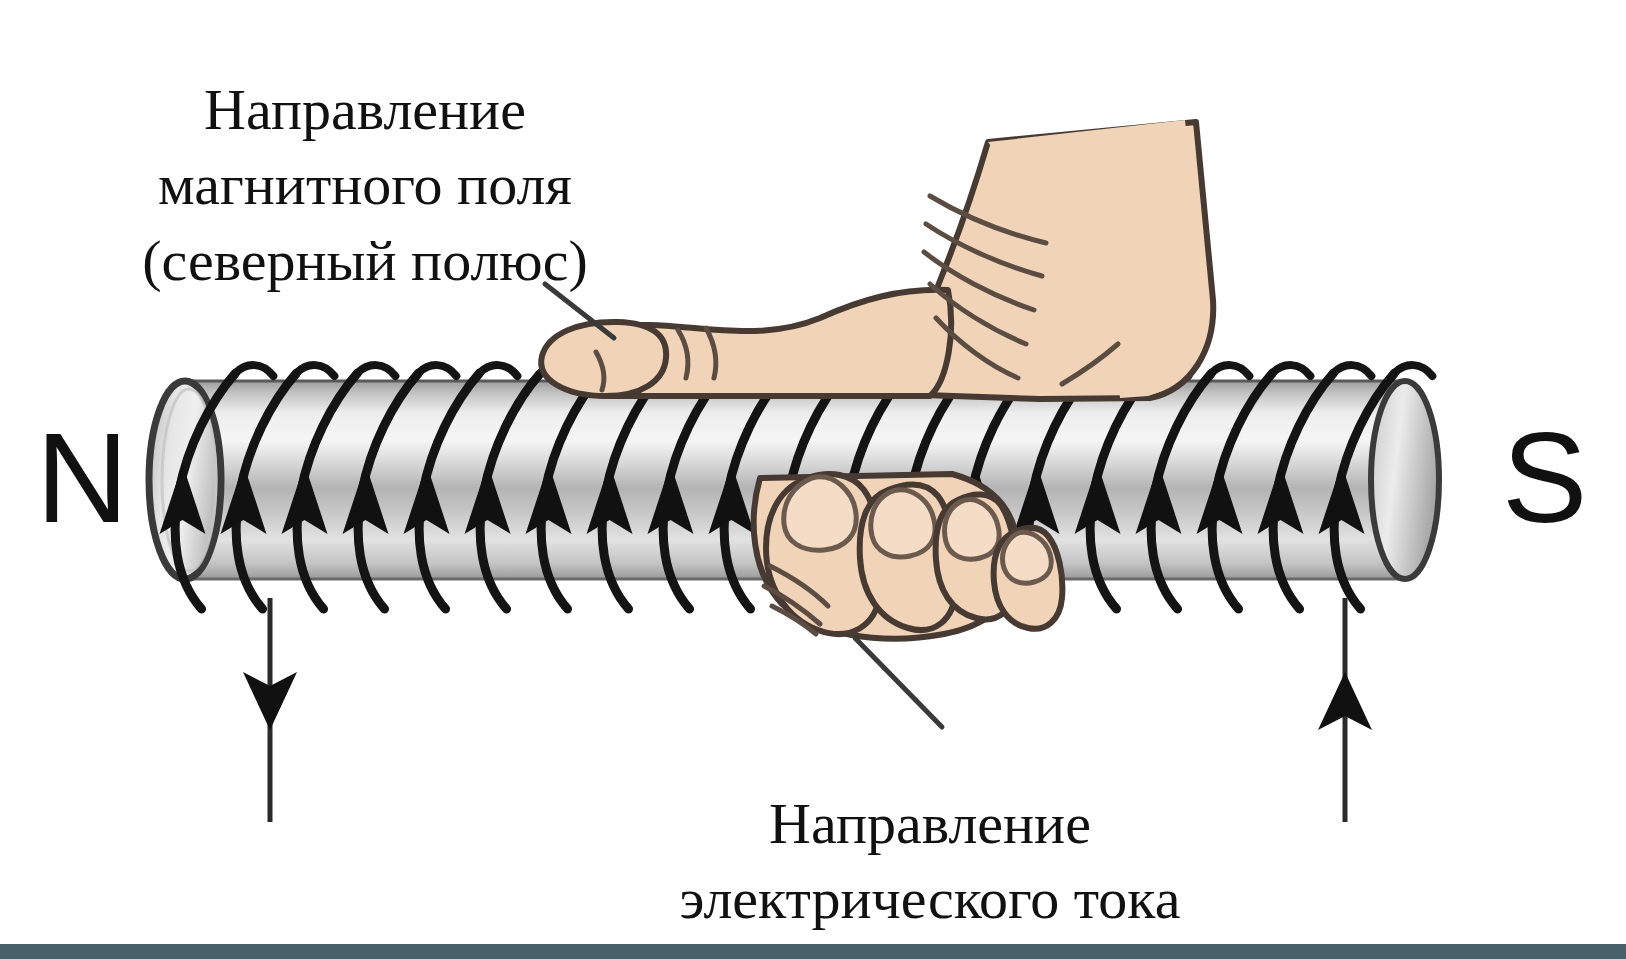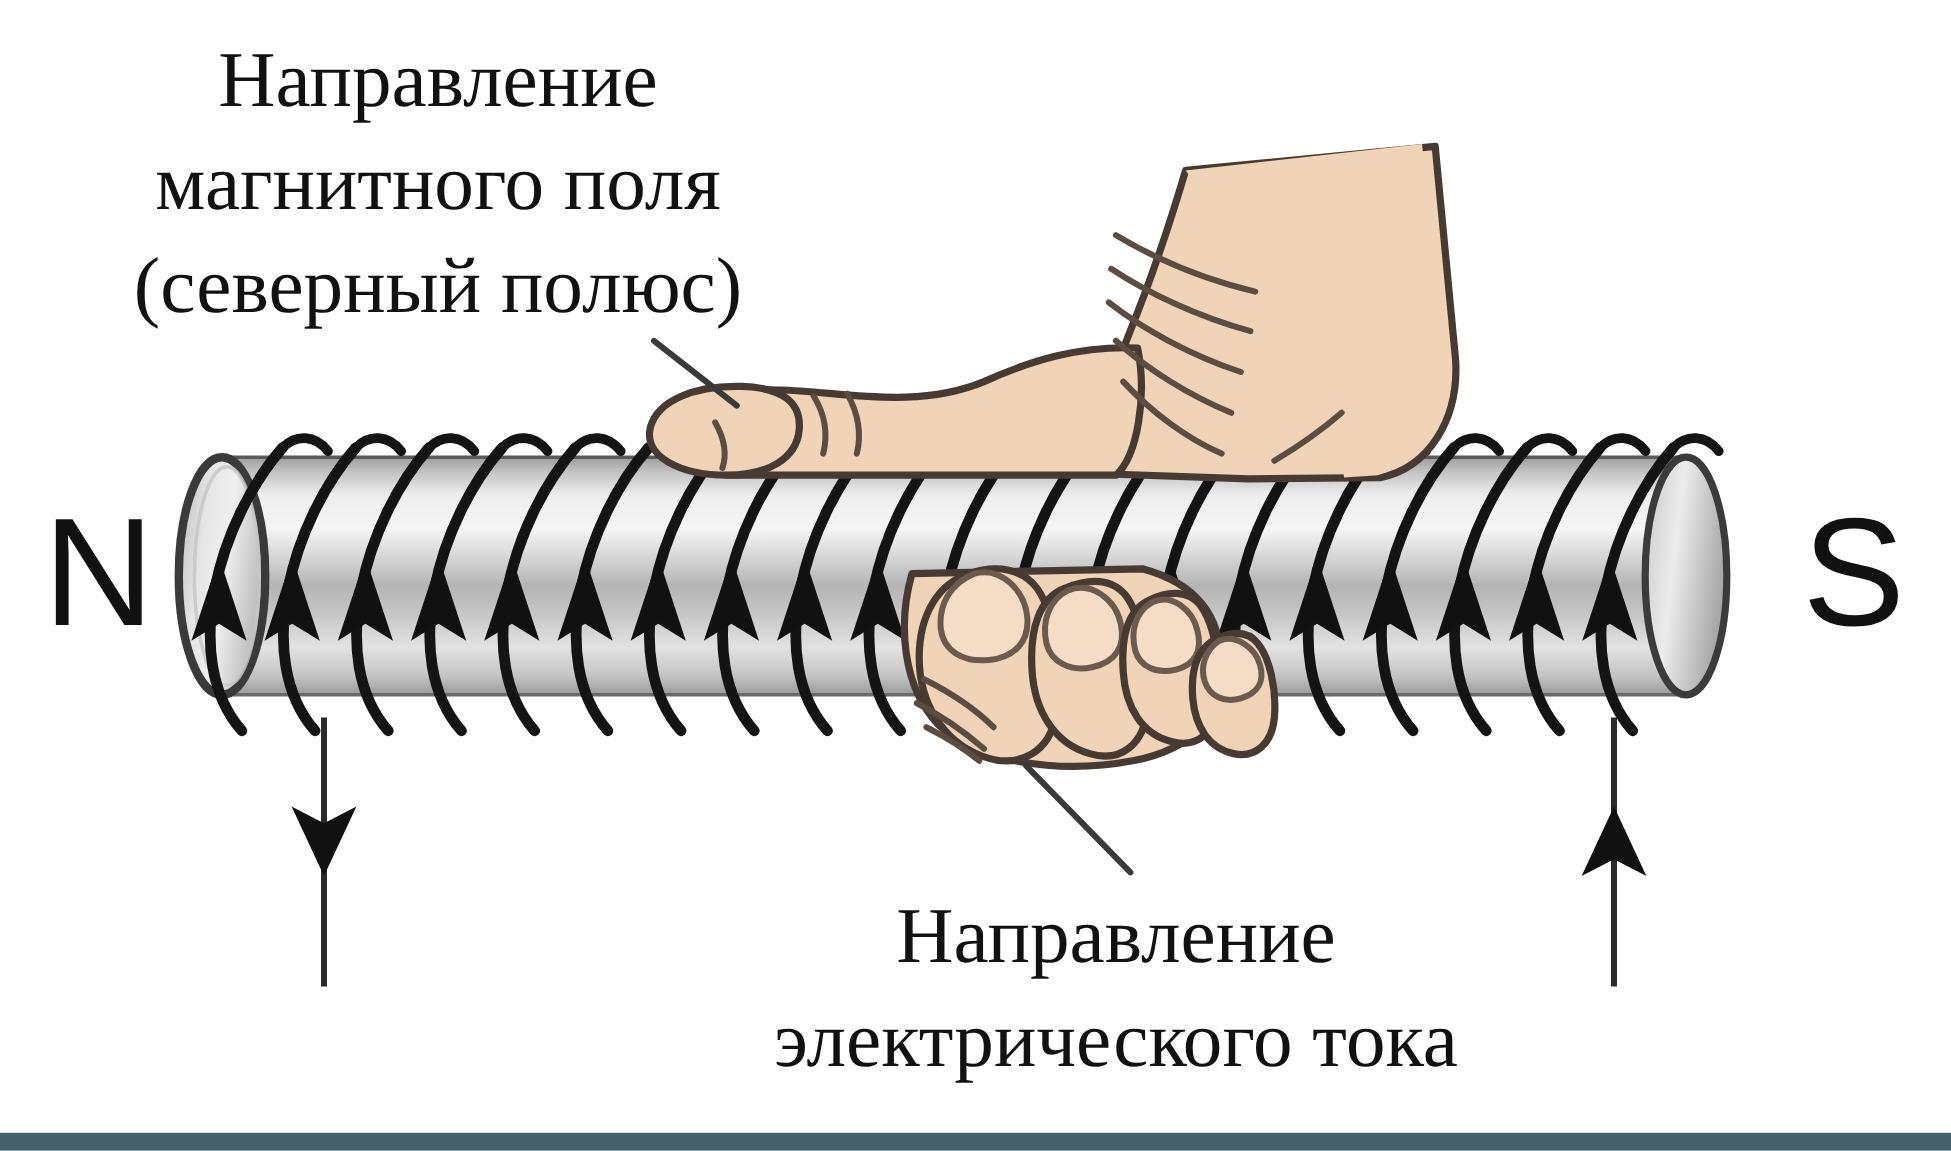--- a/index.html
+++ b/index.html
@@ -25,10 +25,11 @@
     position: absolute;
     color: #111111;
     font-family: "Liberation Serif", serif;
-    font-size: 66px;
+    font-size: 58px;
     line-height: 1.30;
     white-space: pre-line;
     letter-spacing: 0px;
+    margin-top: 48px;
   }
   #label-field {
     left: 0px;

